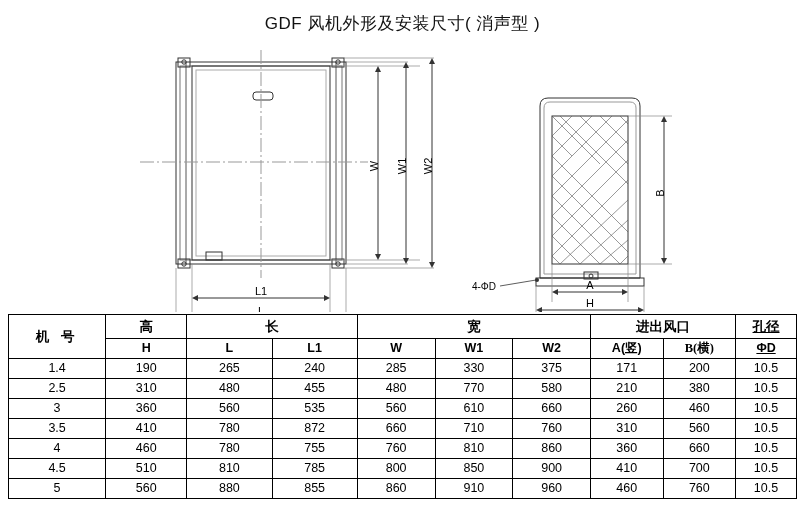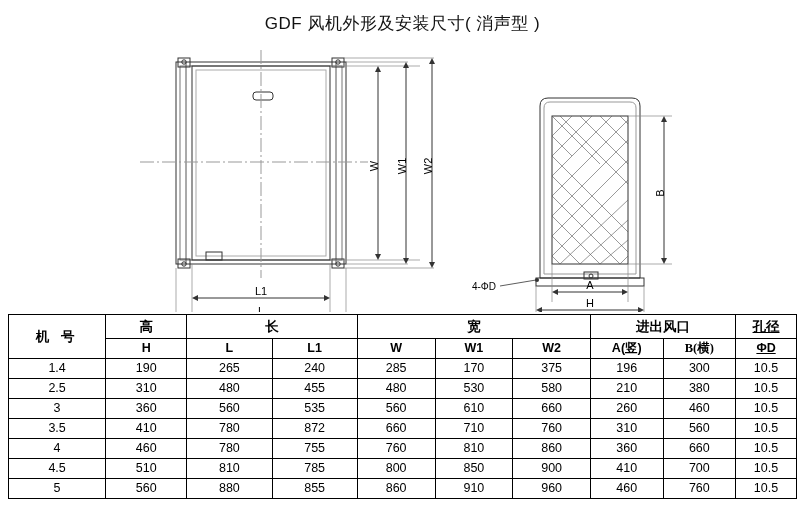--- a/index.html
+++ b/index.html
@@ -265,7 +265,7 @@
           <td>265</td>
           <td>240</td>
           <td>285</td>
-          <td>170</td>
+          <td>330</td>
           <td>375</td>
           <td>196</td>
           <td>300</td>

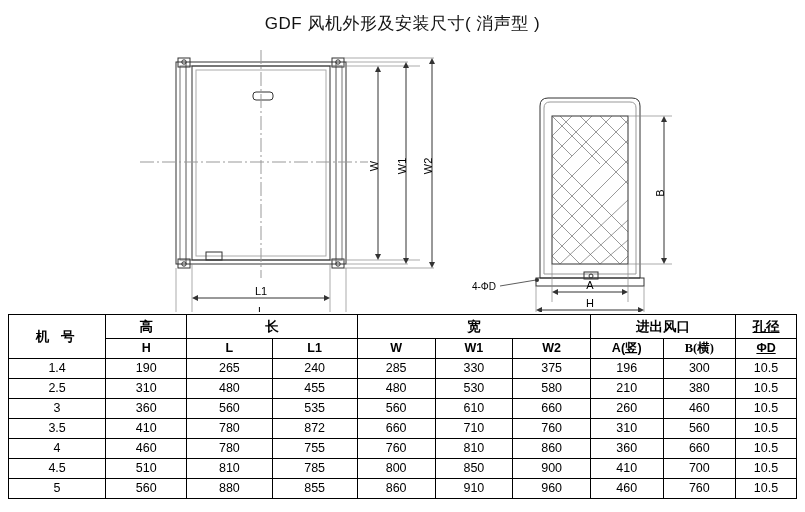--- a/index.html
+++ b/index.html
@@ -267,7 +267,7 @@
           <td>285</td>
           <td>330</td>
           <td>375</td>
-          <td>196</td>
+          <td>171</td>
           <td>300</td>
           <td>10.5</td>
         </tr>

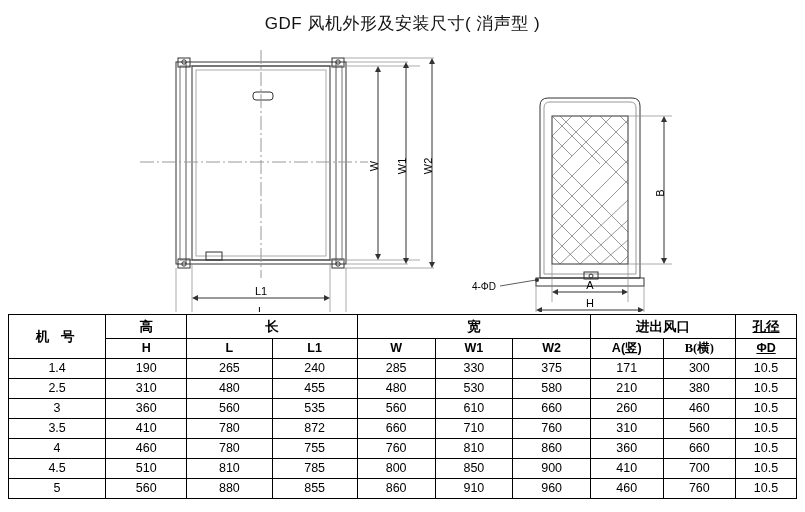--- a/index.html
+++ b/index.html
@@ -268,7 +268,7 @@
           <td>330</td>
           <td>375</td>
           <td>171</td>
-          <td>300</td>
+          <td>200</td>
           <td>10.5</td>
         </tr>
         <tr>

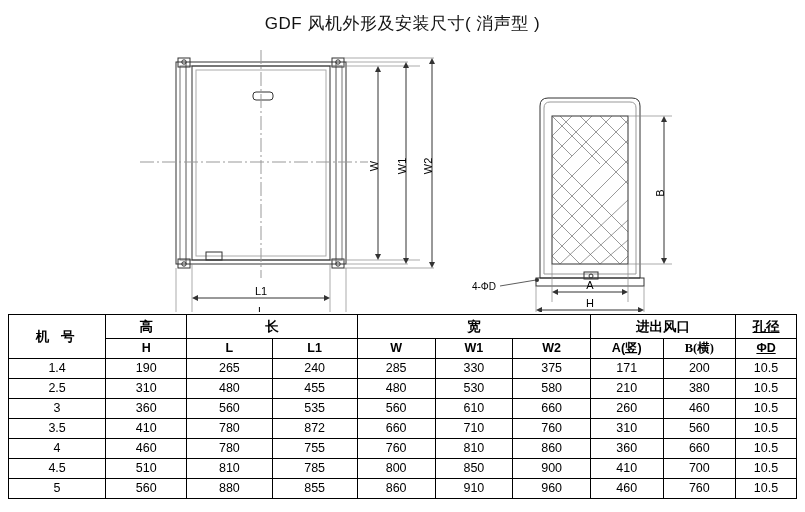--- a/index.html
+++ b/index.html
@@ -277,7 +277,7 @@
           <td>480</td>
           <td>455</td>
           <td>480</td>
-          <td>530</td>
+          <td>770</td>
           <td>580</td>
           <td>210</td>
           <td>380</td>

